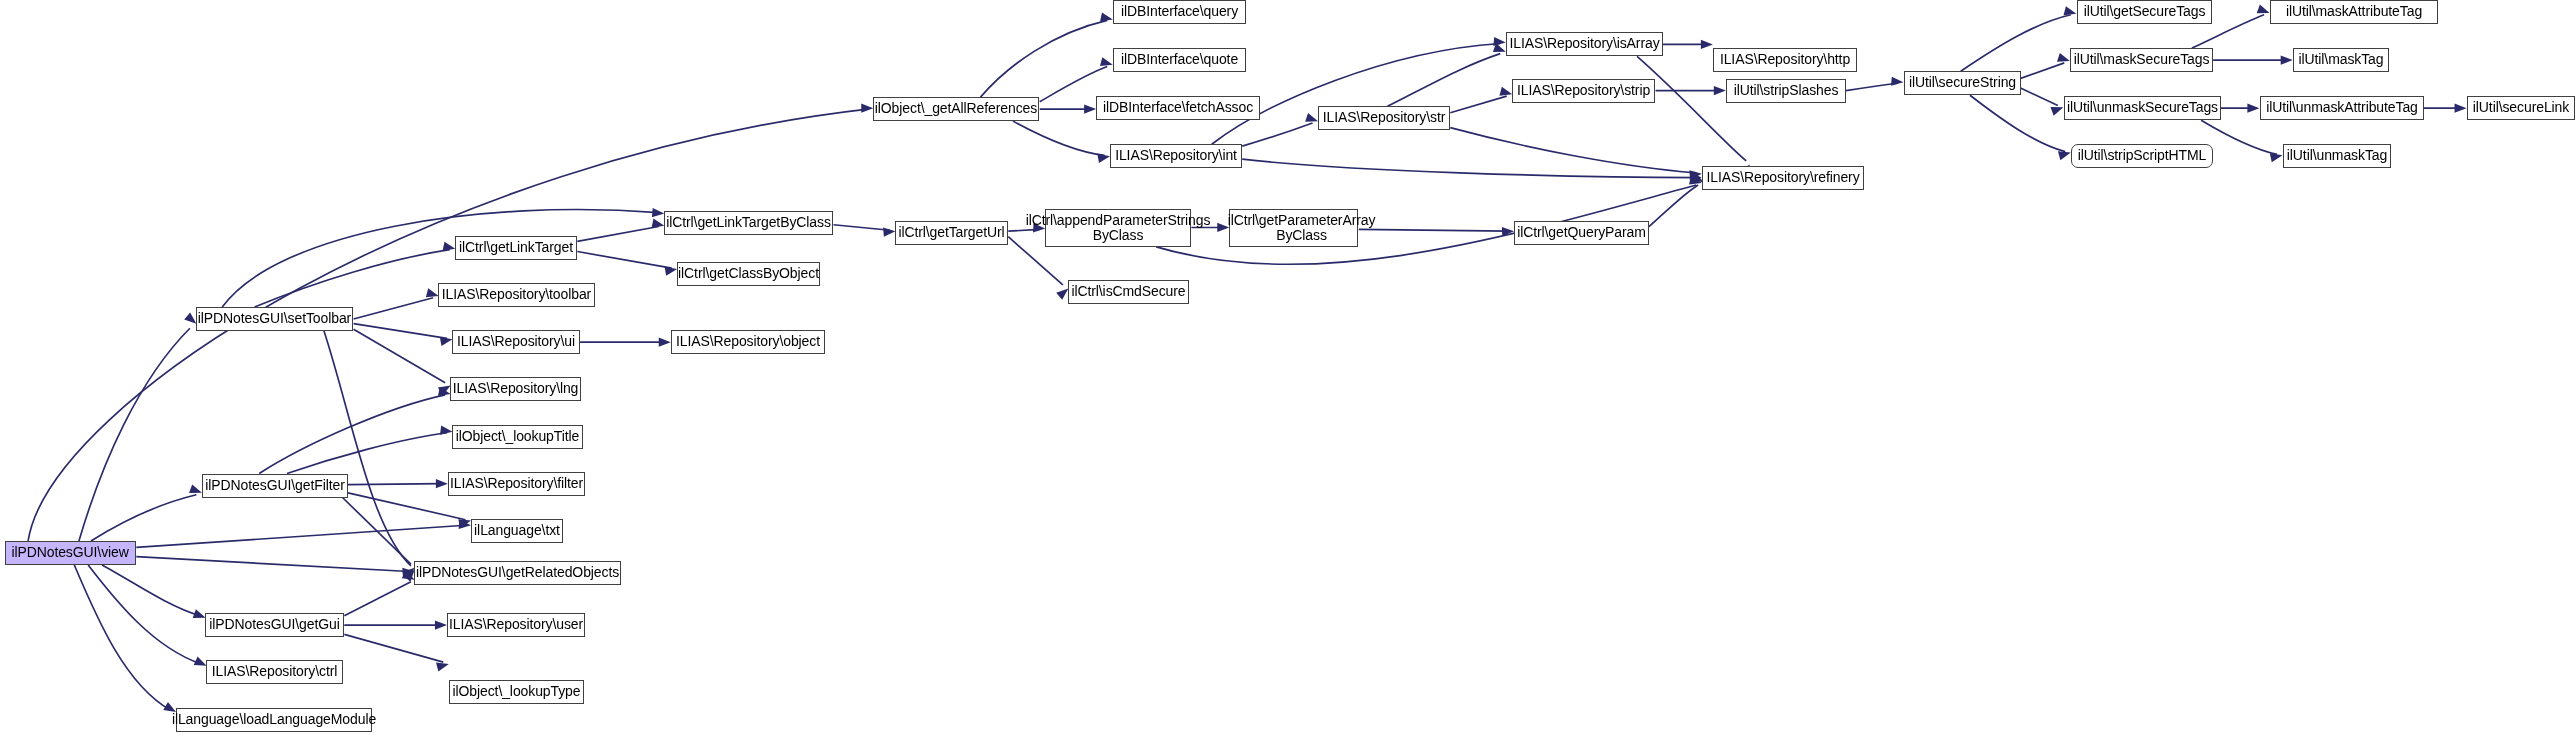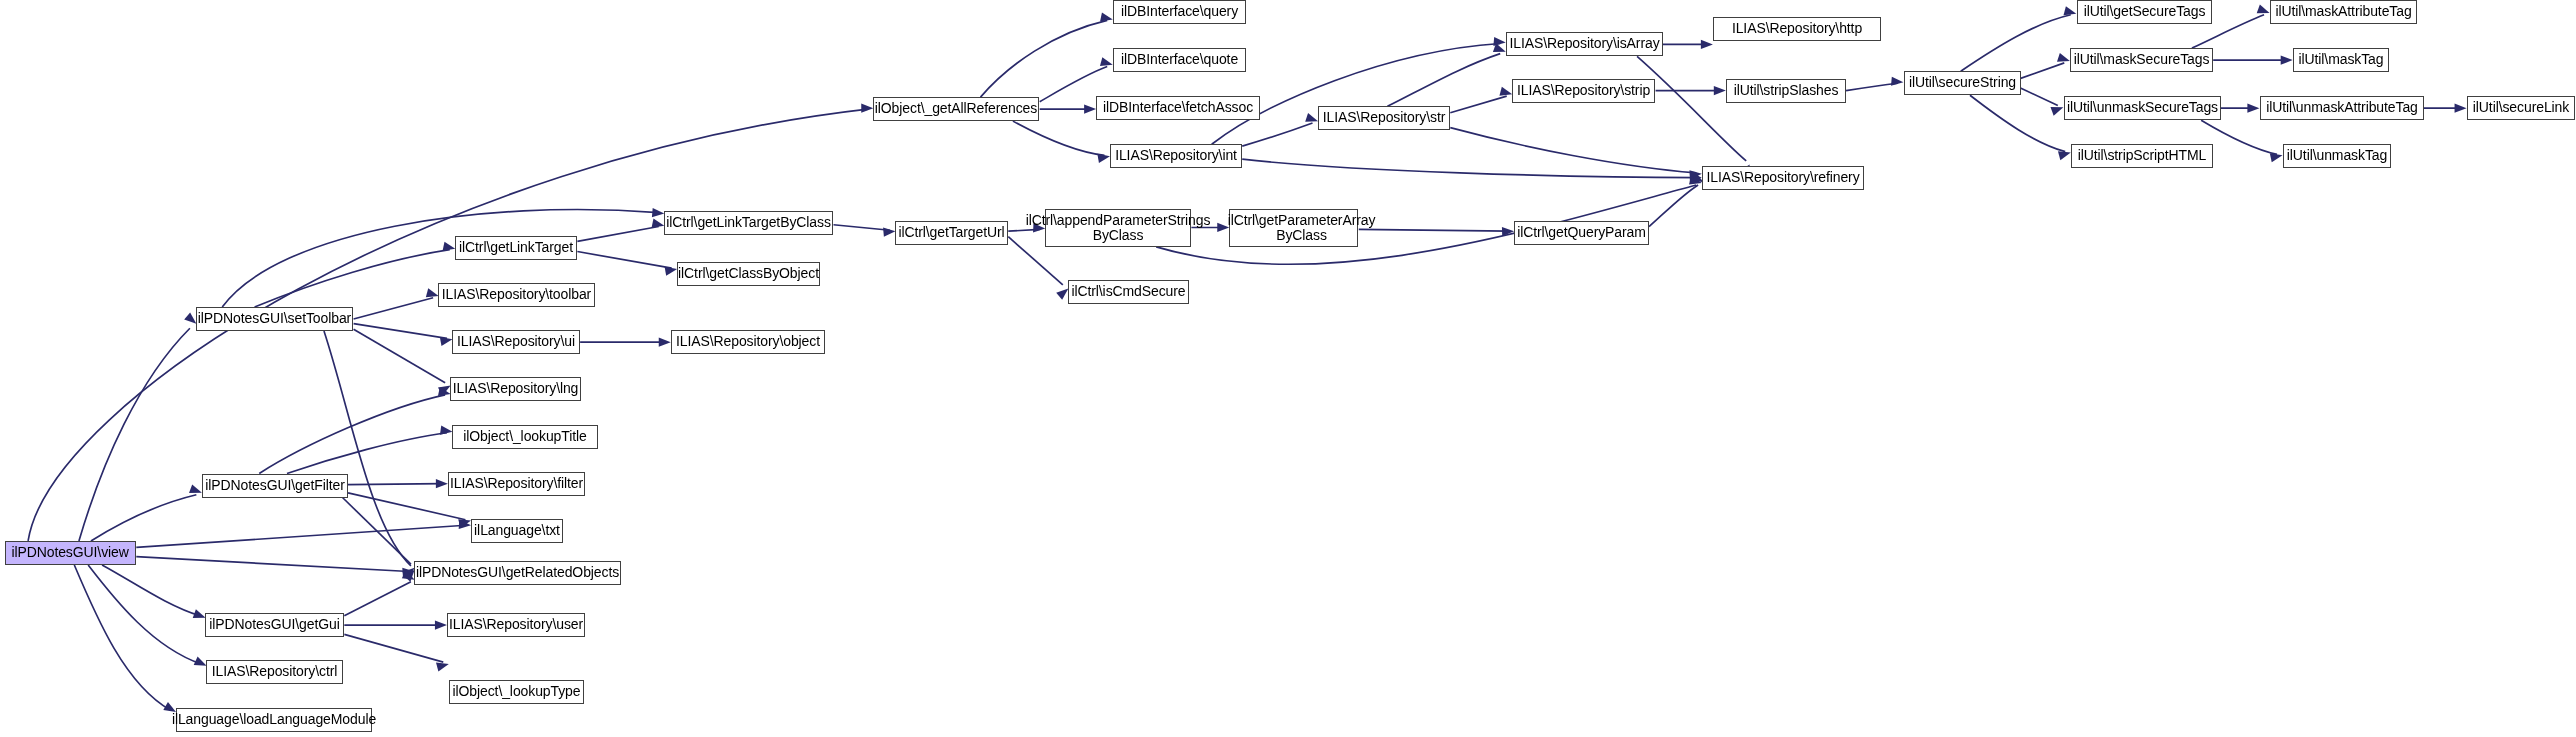--- a/index.html
+++ b/index.html
@@ -206,7 +206,7 @@
     <div class="node" style="left: 2070px; top: 48px; width: 143px; height: 24px;"><span class="lbl">ilUtil\maskSecureTags</span></div>
     <div class="node" style="left: 2064px; top: 96px; width: 157px; height: 24px;"><span class="lbl">ilUtil\unmaskSecureTags</span></div>
     <div class="node" style="left: 2071px; top: 144px; width: 142px; height: 24px;"><span class="lbl">ilUtil\stripScriptHTML</span></div>
-    <div class="node" style="left: 2270px; top: 0px; width: 147px; height: 24px;"><span class="lbl">ilUtil\maskAttributeTag</span></div>
+    <div class="node" style="left: 2270px; top: 0px; width: 168px; height: 24px;"><span class="lbl">ilUtil\maskAttributeTag</span></div>
     <div class="node" style="left: 2293px; top: 48px; width: 96px; height: 24px;"><span class="lbl">ilUtil\maskTag</span></div>
     <div class="node" style="left: 2260px; top: 96px; width: 164px; height: 24px;"><span class="lbl">ilUtil\unmaskAttributeTag</span></div>
     <div class="node" style="left: 2283px; top: 144px; width: 108px; height: 24px;"><span class="lbl">ilUtil\unmaskTag</span></div>

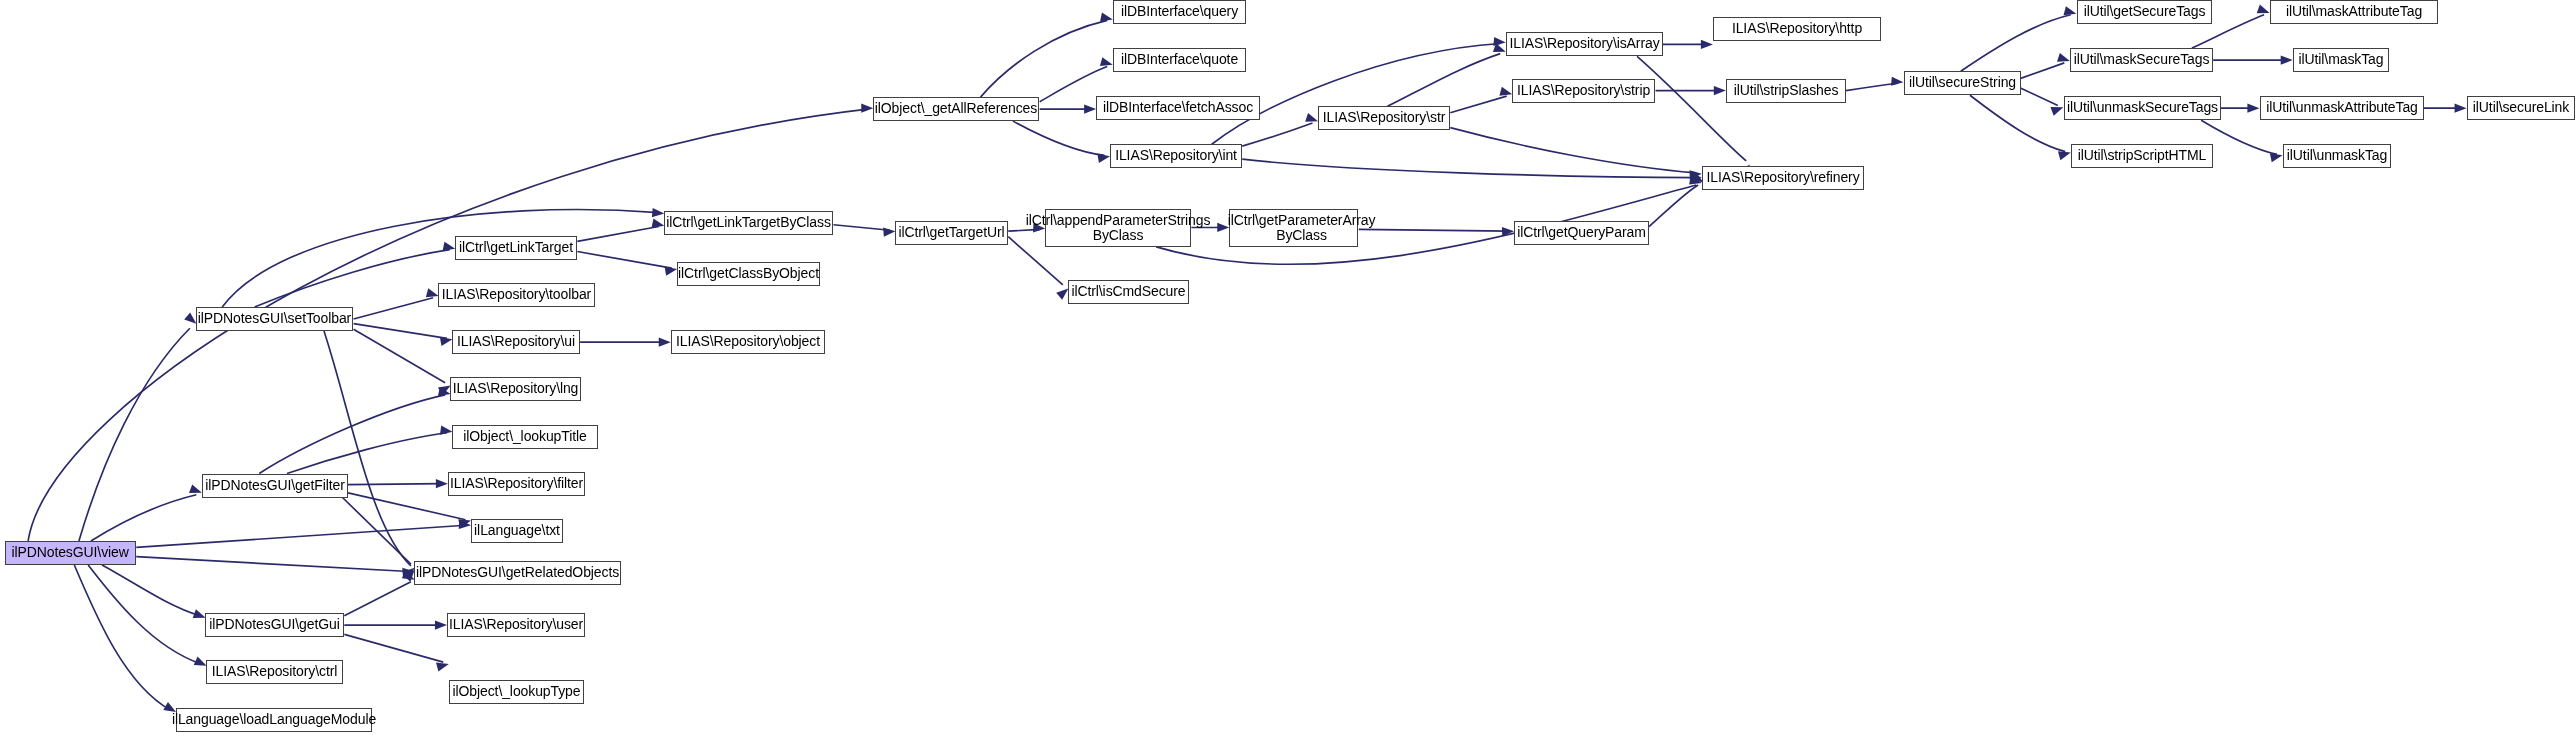--- a/index.html
+++ b/index.html
@@ -198,7 +198,7 @@
     <div class="node" style="left: 1318px; top: 106px; width: 132px; height: 24px;"><span class="lbl">ILIAS\Repository\str</span></div>
     <div class="node" style="left: 1506px; top: 32px; width: 157px; height: 24px;"><span class="lbl">ILIAS\Repository\isArray</span></div>
     <div class="node" style="left: 1512px; top: 79px; width: 143px; height: 24px;"><span class="lbl">ILIAS\Repository\strip</span></div>
-    <div class="node" style="left: 1713px; top: 17px; width: 168px; height: 24px;"><span class="lbl">ILIAS\Repository\http</span></div>
+    <div class="node" style="left: 1713px; top: 48px; width: 144px; height: 24px;"><span class="lbl">ILIAS\Repository\http</span></div>
     <div class="node" style="left: 1726px; top: 79px; width: 120px; height: 24px;"><span class="lbl">ilUtil\stripSlashes</span></div>
     <div class="node" style="left: 1702px; top: 166px; width: 162px; height: 24px;"><span class="lbl">ILIAS\Repository\refinery</span></div>
     <div class="node" style="left: 1904px; top: 71px; width: 117px; height: 24px;"><span class="lbl">ilUtil\secureString</span></div>

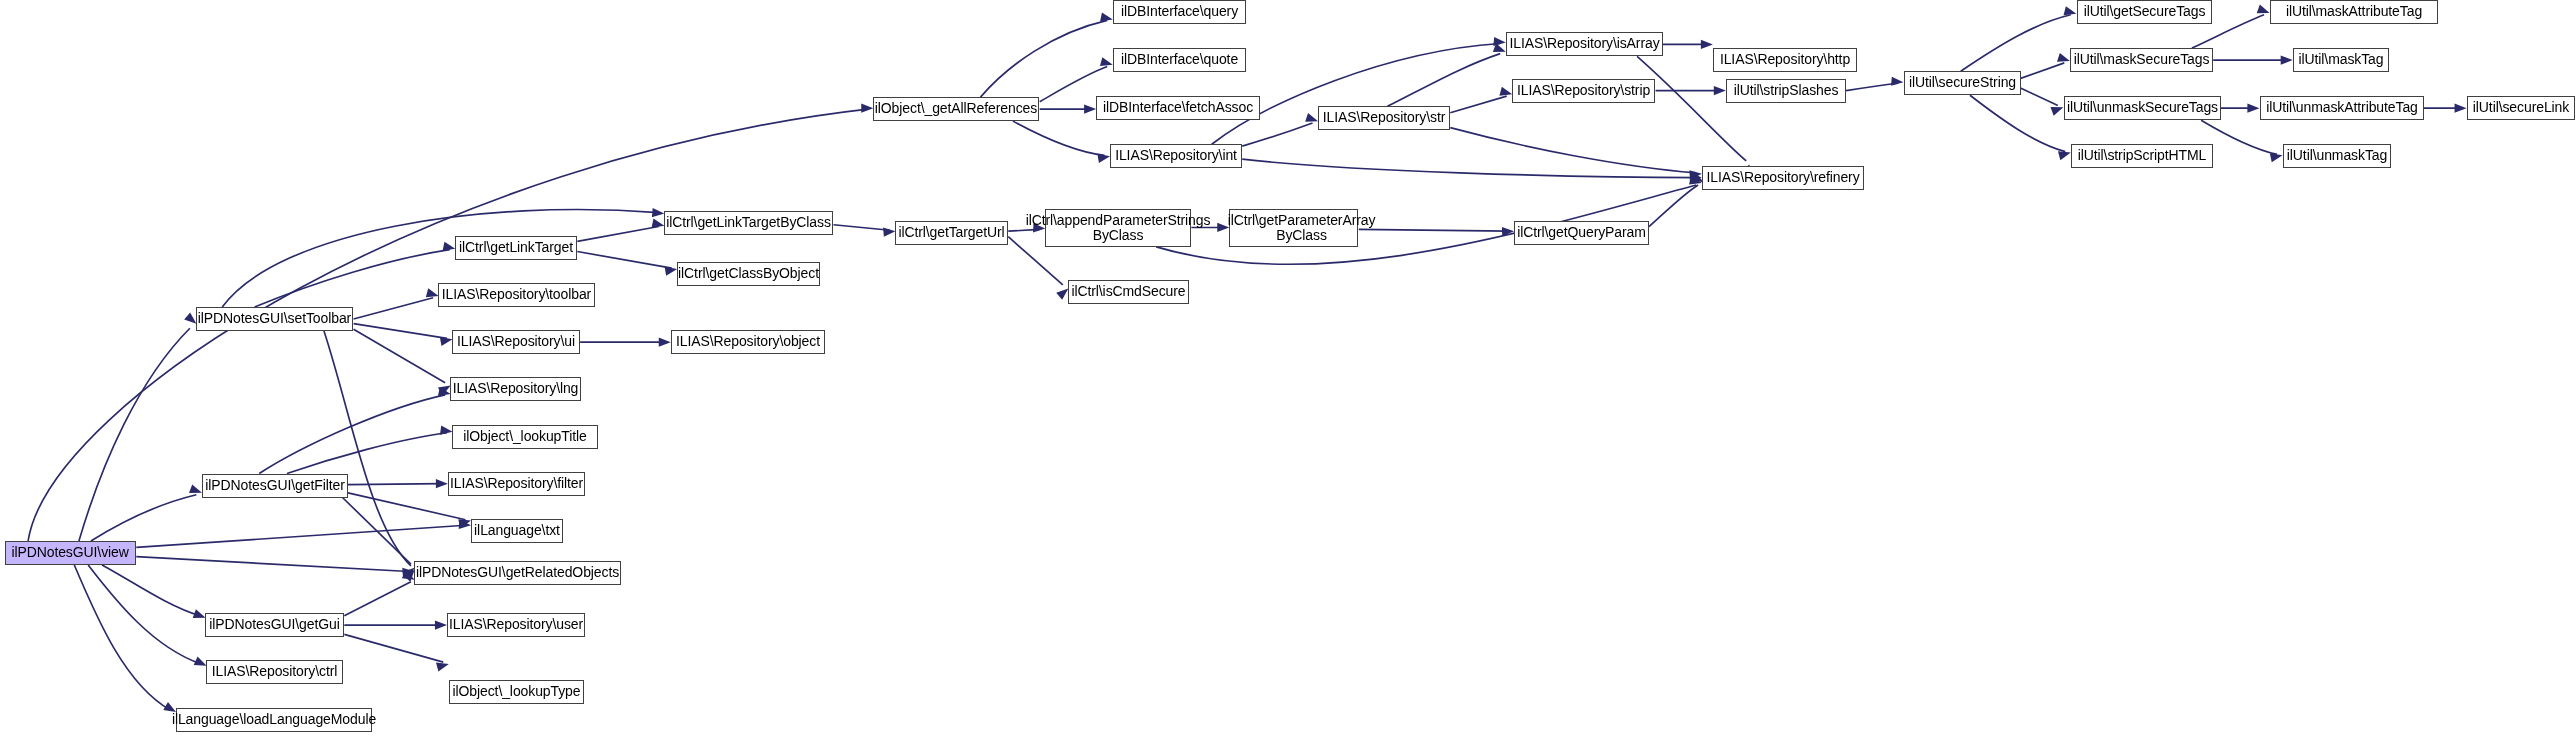--- a/index.html
+++ b/index.html
@@ -205,7 +205,7 @@
     <div class="node" style="left: 2077px; top: 0px; width: 135px; height: 24px;"><span class="lbl">ilUtil\getSecureTags</span></div>
     <div class="node" style="left: 2070px; top: 48px; width: 143px; height: 24px;"><span class="lbl">ilUtil\maskSecureTags</span></div>
     <div class="node" style="left: 2064px; top: 96px; width: 157px; height: 24px;"><span class="lbl">ilUtil\unmaskSecureTags</span></div>
-    <div class="node" style="left: 2071px; top: 144px; width: 142px; height: 24px;"><span class="lbl">ilUtil\stripScriptHTML</span></div>
+    <div class="node" style="left: 2071px; top: 144px; width: 142px; height: 24px; border-radius: 7px;"><span class="lbl">ilUtil\stripScriptHTML</span></div>
     <div class="node" style="left: 2270px; top: 0px; width: 168px; height: 24px;"><span class="lbl">ilUtil\maskAttributeTag</span></div>
     <div class="node" style="left: 2293px; top: 48px; width: 96px; height: 24px;"><span class="lbl">ilUtil\maskTag</span></div>
     <div class="node" style="left: 2260px; top: 96px; width: 164px; height: 24px;"><span class="lbl">ilUtil\unmaskAttributeTag</span></div>

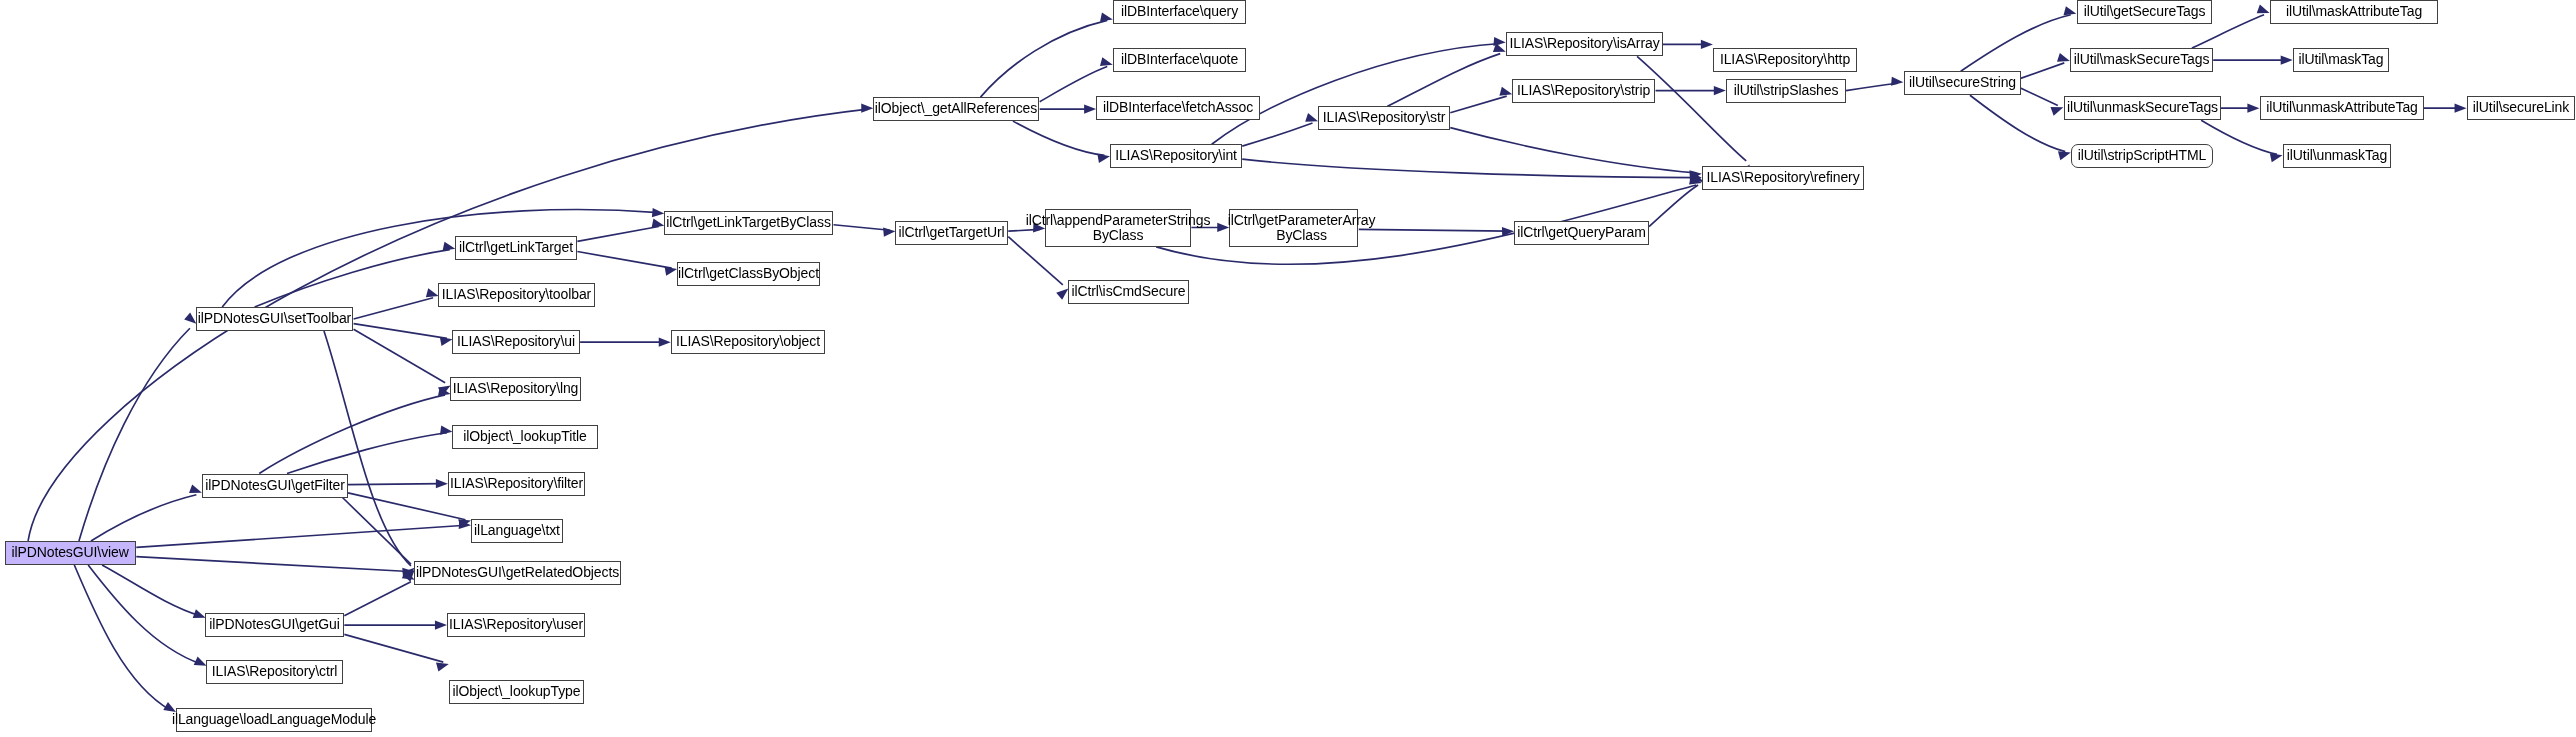--- a/index.html
+++ b/index.html
@@ -174,7 +174,7 @@
     <div class="node" style="left: 438px; top: 283px; width: 157px; height: 24px;"><span class="lbl">ILIAS\Repository\toolbar</span></div>
     <div class="node" style="left: 452px; top: 330px; width: 128px; height: 24px;"><span class="lbl">ILIAS\Repository\ui</span></div>
     <div class="node" style="left: 450px; top: 377px; width: 131px; height: 24px;"><span class="lbl">ILIAS\Repository\lng</span></div>
-    <div class="node" style="left: 452px; top: 425px; width: 146px; height: 24px;"><span class="lbl">ilObject\_lookupTitle</span></div>
+    <div class="node" style="left: 452px; top: 425px; width: 131px; height: 24px;"><span class="lbl">ilObject\_lookupTitle</span></div>
     <div class="node" style="left: 448px; top: 472px; width: 137px; height: 24px;"><span class="lbl">ILIAS\Repository\filter</span></div>
     <div class="node" style="left: 471px; top: 519px; width: 92px; height: 24px;"><span class="lbl">ilLanguage\txt</span></div>
     <div class="node" style="left: 414px; top: 561px; width: 207px; height: 24px;"><span class="lbl">ilPDNotesGUI\getRelatedObjects</span></div>

